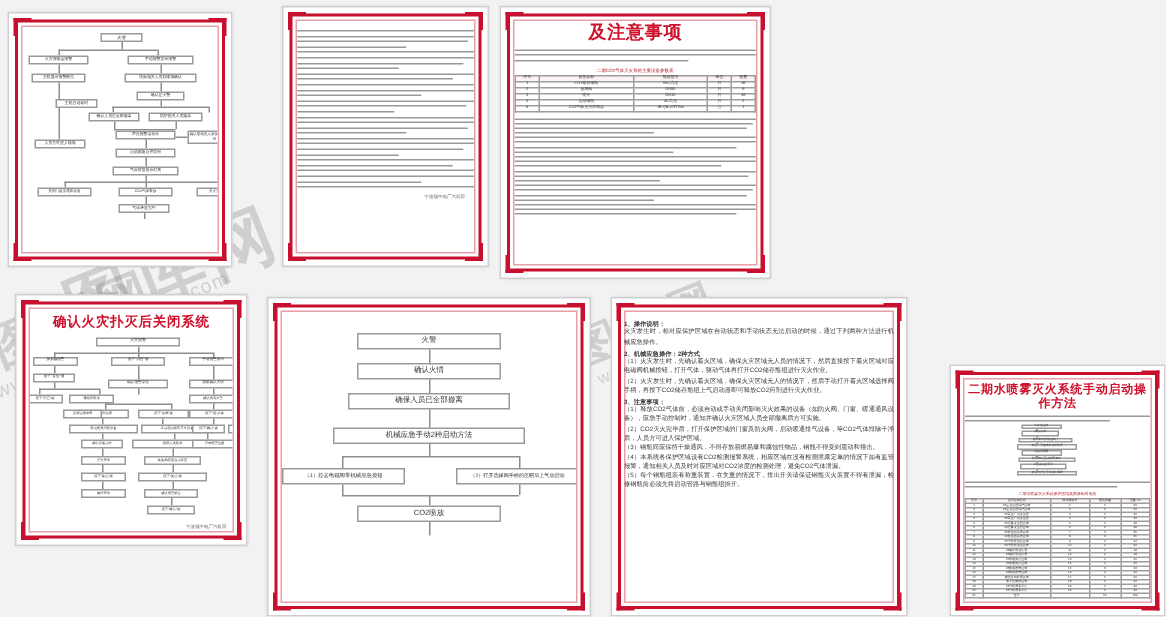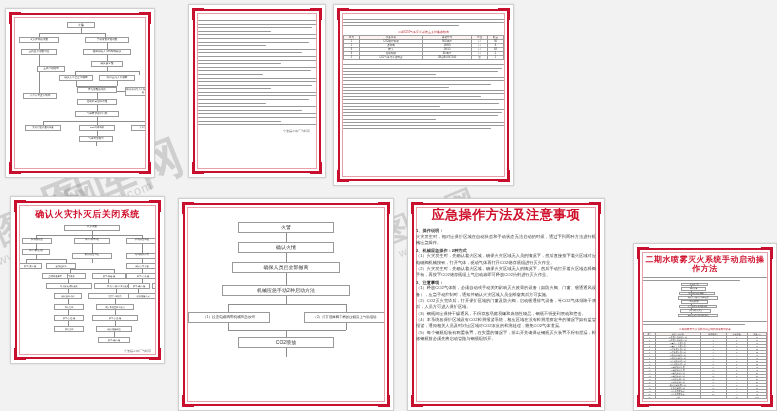--- a/index.html
+++ b/index.html
@@ -188,6 +188,7 @@
     <span class="corner c-bl"></span>
     <span class="corner c-br"></span>
     <div class="inner">
+      <div class="ptitle" style="font-size:12px;">及注意事项</div>
 
       <div class="lines" id="p3-intro" style="margin-top:5px; gap:2.2px;">
           <div class="ln" style="height: 1px; width: 100%;"></div>

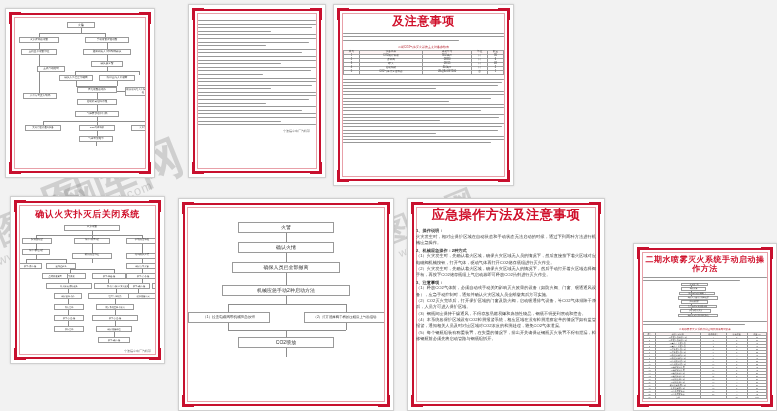--- a/index.html
+++ b/index.html
@@ -403,7 +403,6 @@
     <span class="corner c-bl"></span>
     <span class="corner c-br"></span>
     <div class="inner" style="inset:8px;">
-      <div class="ptitle" style="font-size:13px;">应急操作方法及注意事项</div>
       <div id="p6-body" style="margin-top:6px;">
           <div class="para" style="font-size: 4.2px; font-weight: bold; margin-top: 1.6px;">1、操作说明：</div>
           <div class="para" style="font-size: 4.2px; text-indent: 0px; line-height: 1.5;">火灾发生时，相对应保护区域在自动状态和手动状态无法启动的时候，通过下列两种方法进行机械应急操作。</div>

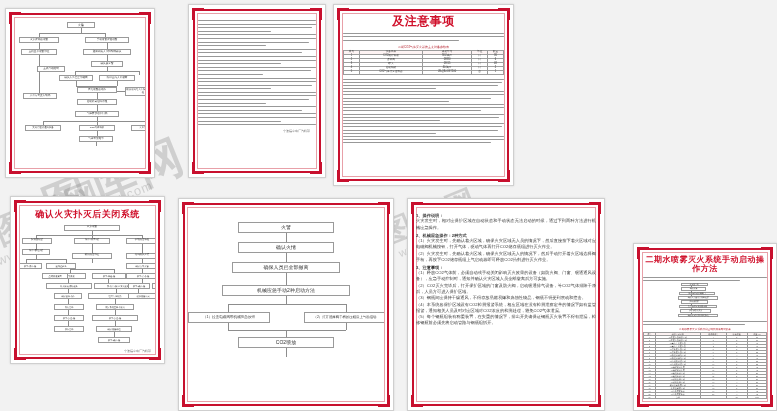--- a/index.html
+++ b/index.html
@@ -419,7 +419,7 @@
     </div>
   </div>
 
-  <div class="poster" style="left:633px; top:243px; width:144px; height:168px;font-family:Liberation Serif, serif;">
+  <div class="poster" style="left:633px; top:243px; width:144px; height:168px;">
     <div class="frame"></div>
     <span class="corner c-tl"></span>
     <span class="corner c-tr"></span>

